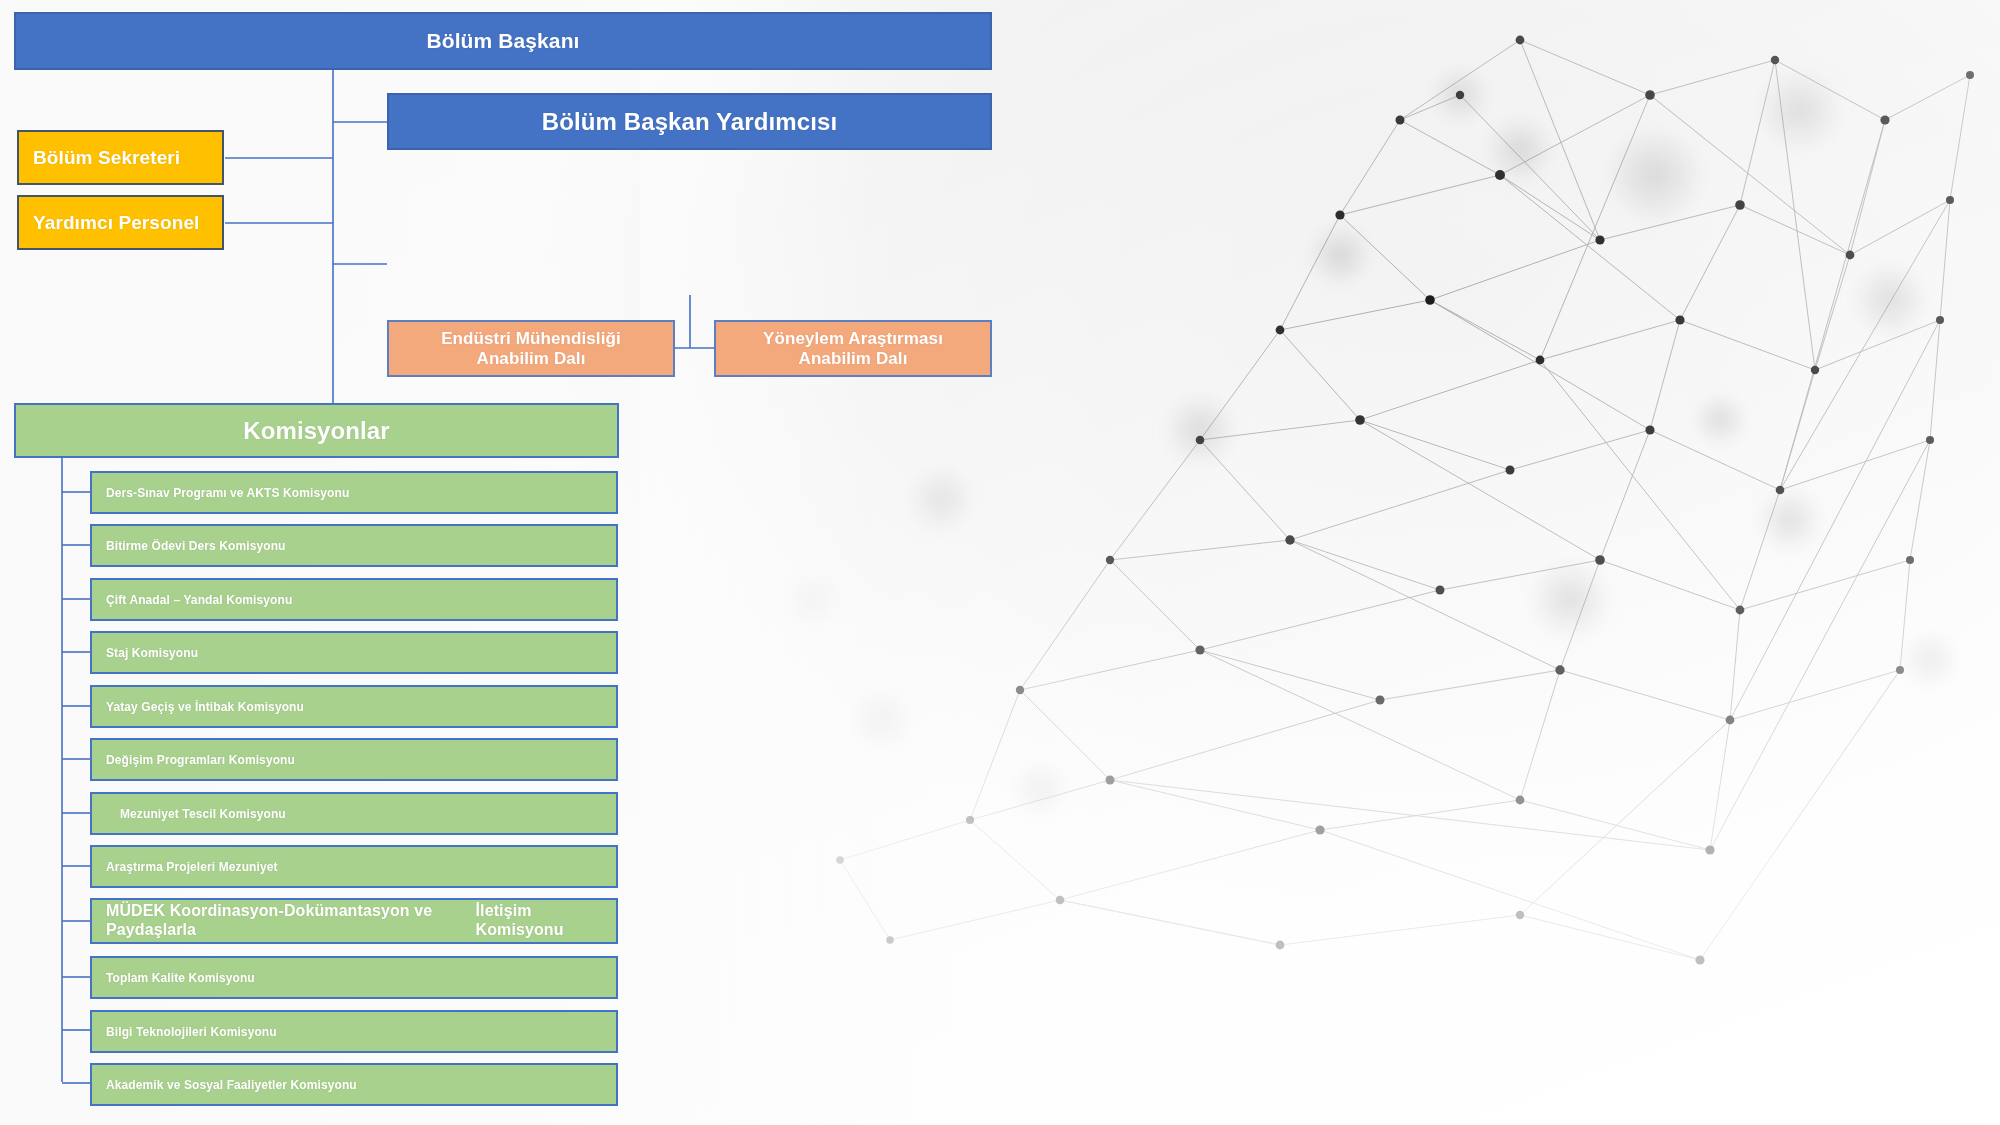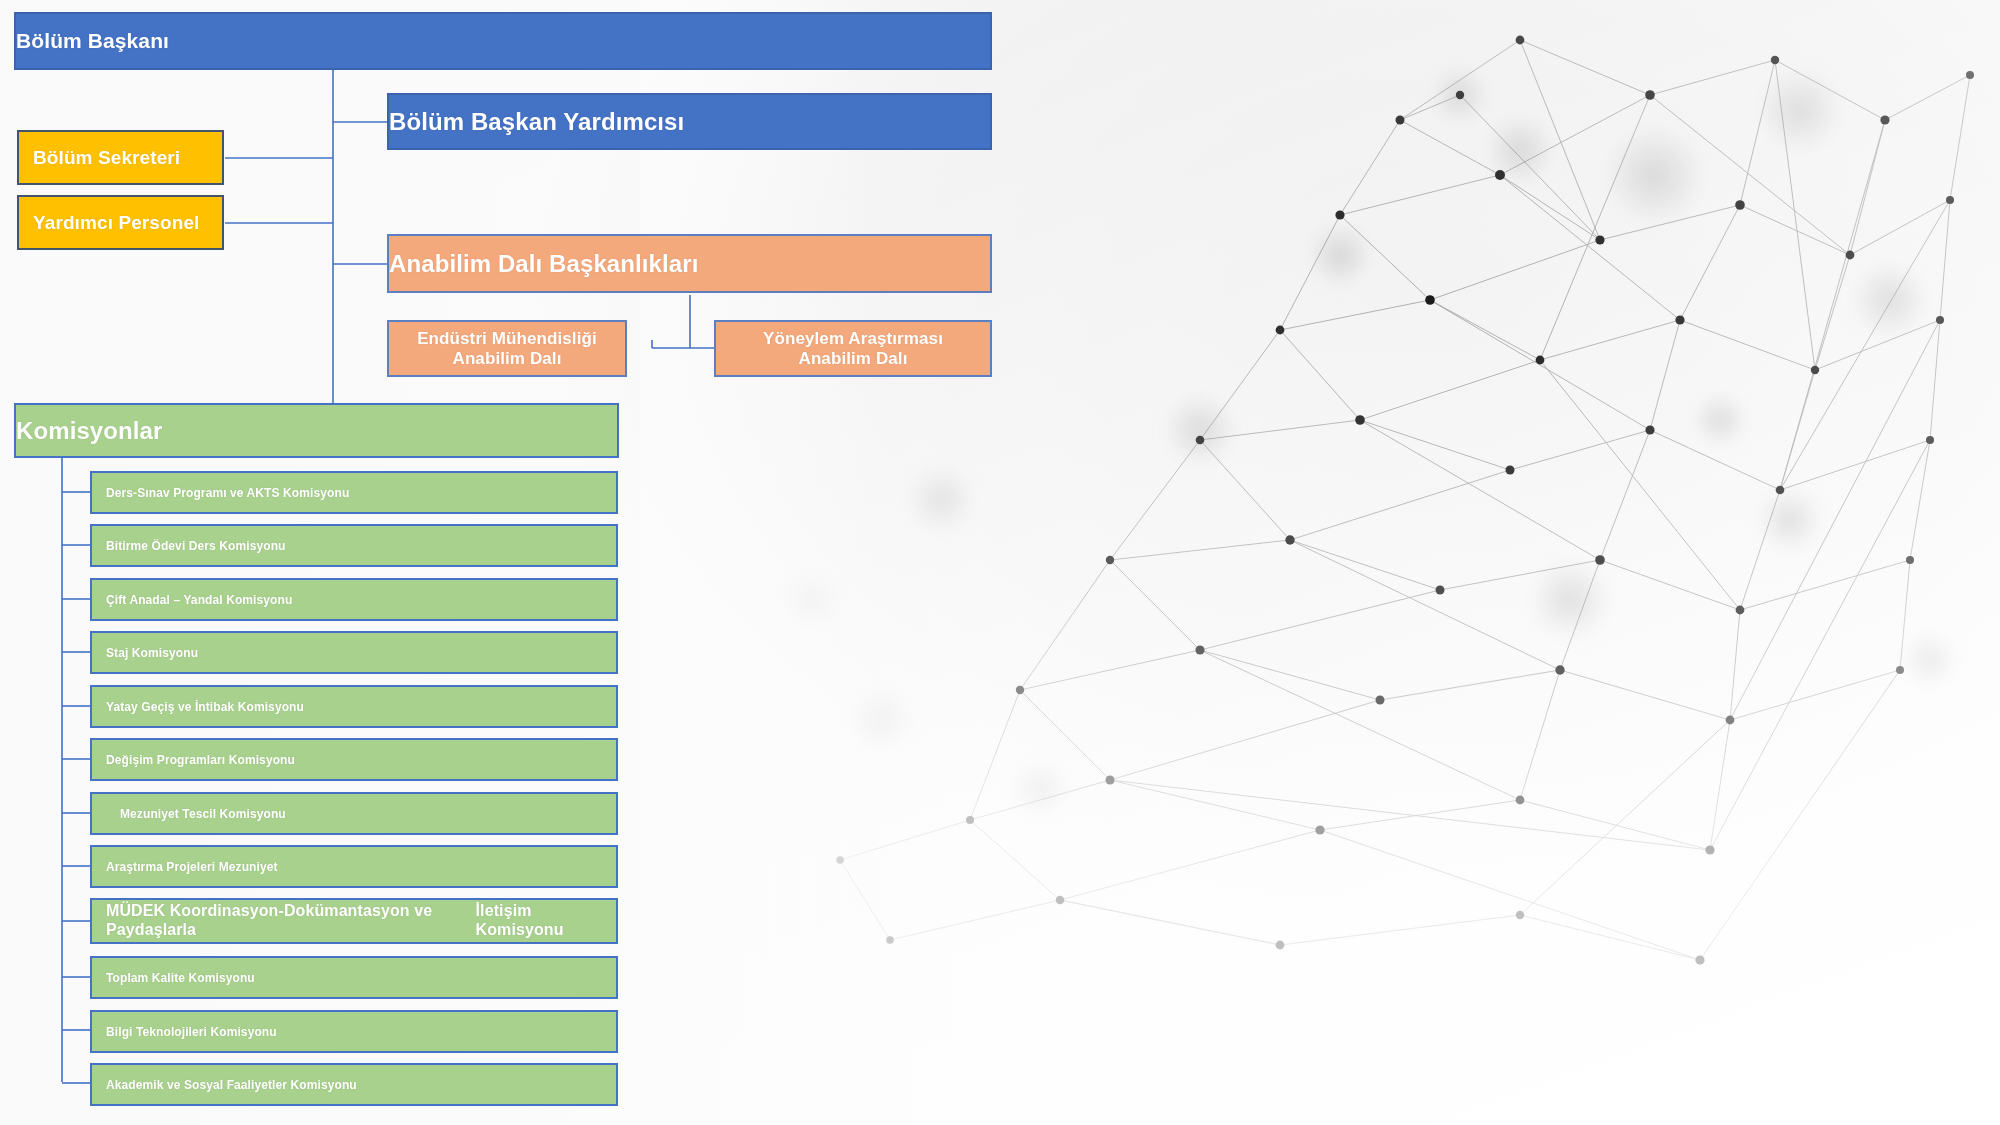--- a/index.html
+++ b/index.html
@@ -56,7 +56,7 @@
     text-shadow: 0 0 2px rgba(0,0,0,0.10);
     letter-spacing: 0.1px;
   }
-  .node.center { justify-content: flex-start; text-align: center; }
+  .node.center { justify-content: center; text-align: center; }
   .node.left   { justify-content: flex-start; text-align: left; }
 
   .blue   { background: #4472C4; border-color: #3c63ad; }

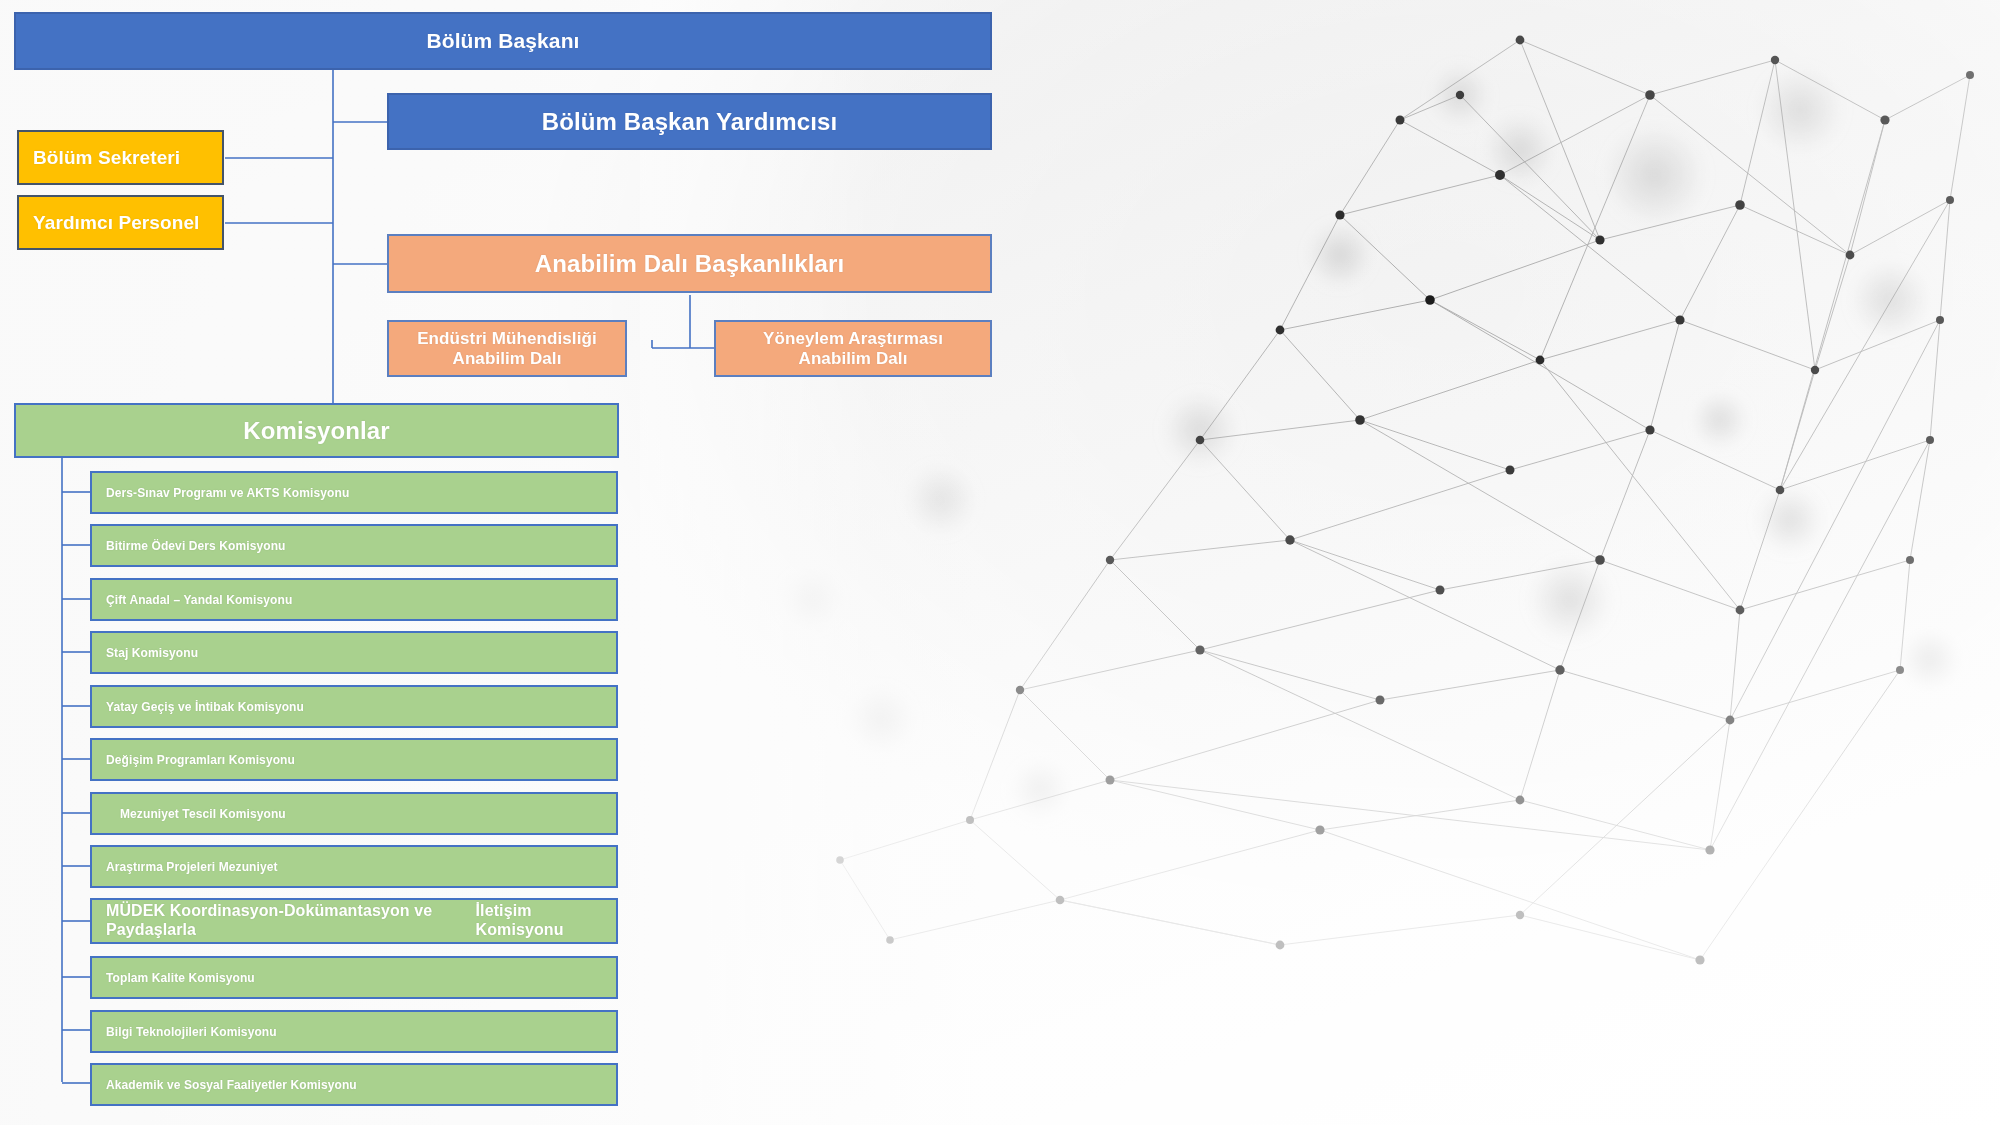--- a/index.html
+++ b/index.html
@@ -263,9 +263,6 @@
     <span>Yardımcı Personel</span>
   </div>
 
-  <div class="node orange center t-sub" style="left:387px; top:234px; width:605px; height:59px;">
-    <span>Anabilim Dalı Başkanlıkları</span>
-  </div>
 
   <div class="node orange center t-leaf" style="left:387px; top:320px; width:240px; height:57px; flex-direction:column; justify-content:center;">
     <span>Endüstri Mühendisliği</span>

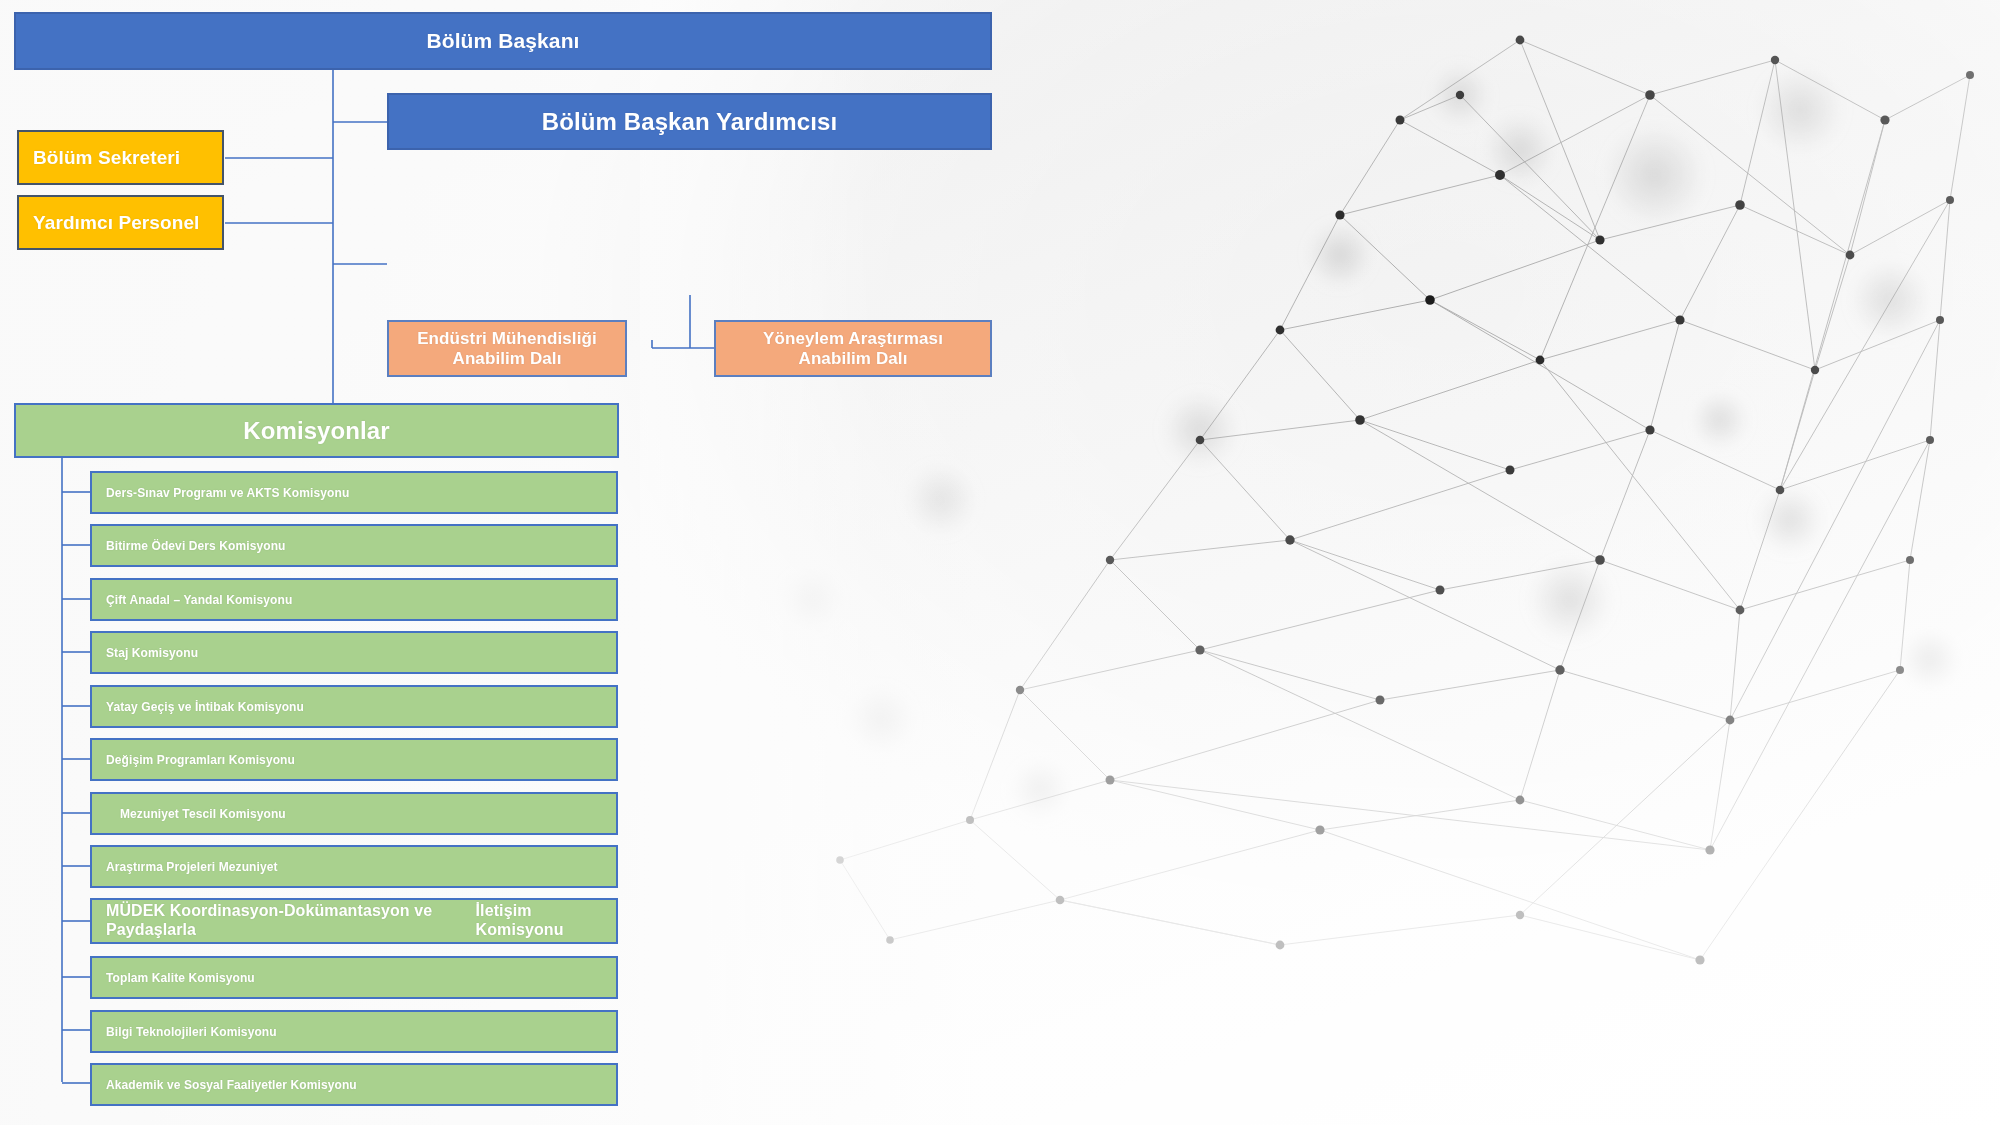--- a/index.html
+++ b/index.html
@@ -264,7 +264,7 @@
   </div>
 
 
-  <div class="node orange center t-leaf" style="left:387px; top:320px; width:240px; height:57px; flex-direction:column; justify-content:center;">
+  <div class="node orange center t-leaf" style="left:387px; top:320px; width:288px; height:57px; flex-direction:column; justify-content:center;">
     <span>Endüstri Mühendisliği</span>
     <span>Anabilim Dalı</span>
   </div>

